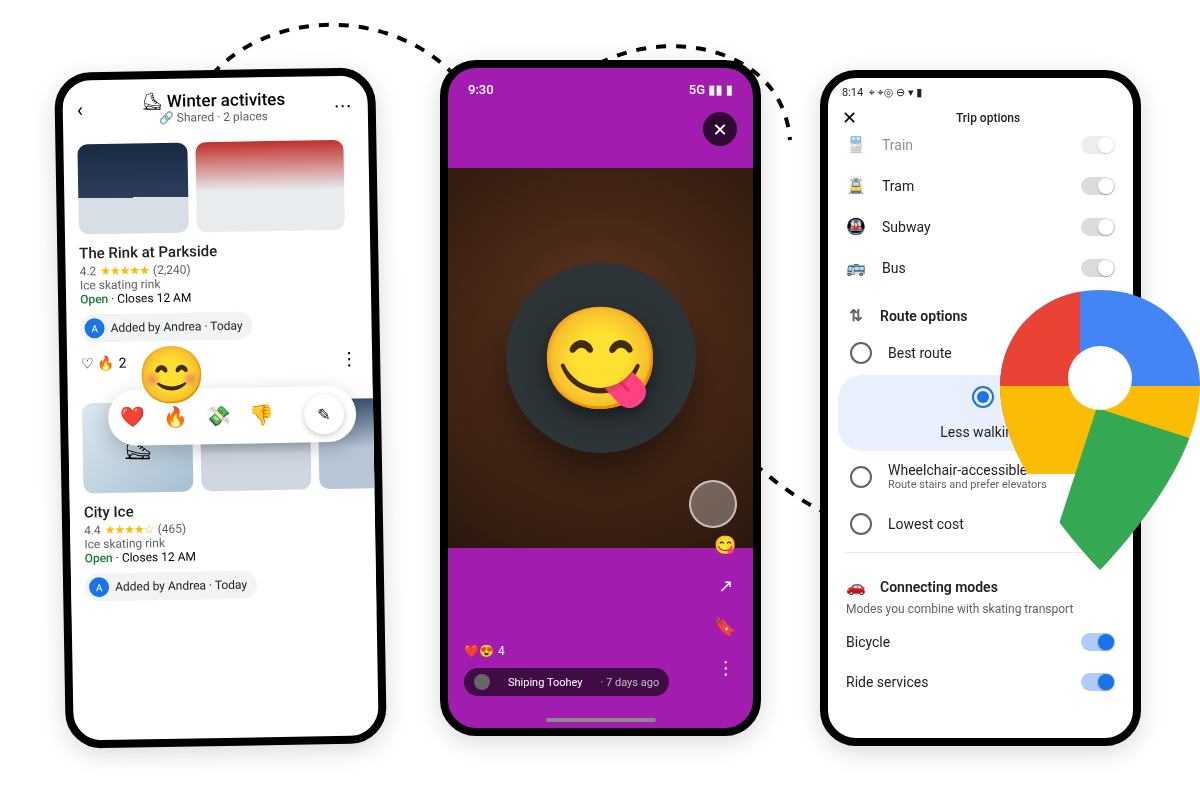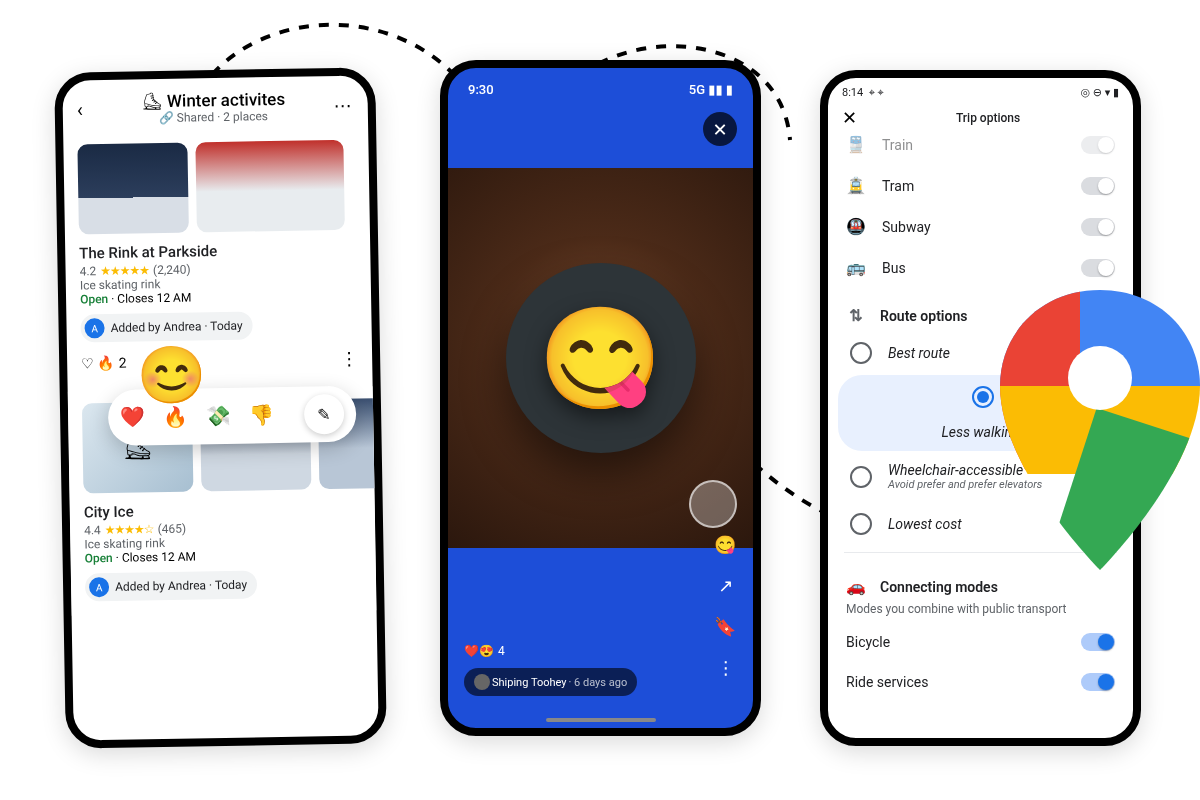--- a/index.html
+++ b/index.html
@@ -15,7 +15,7 @@
     box-shadow: 0 6px 24px rgba(0,0,0,.15); overflow: hidden;
   }
   .phone1 { left: 20px;  top: 10px;  transform: rotate(-1deg); }
-  .phone2 { left: 400px; top: 0; background:#1d4ed8; }
+  .phone2 { left: 400px; top: 0; background:#a21caf; }
   .phone3 { left: 780px; top: 10px; }
   
   .curve { position:absolute; fill:none; stroke:#000; stroke-width:4; stroke-dasharray:10 10; }

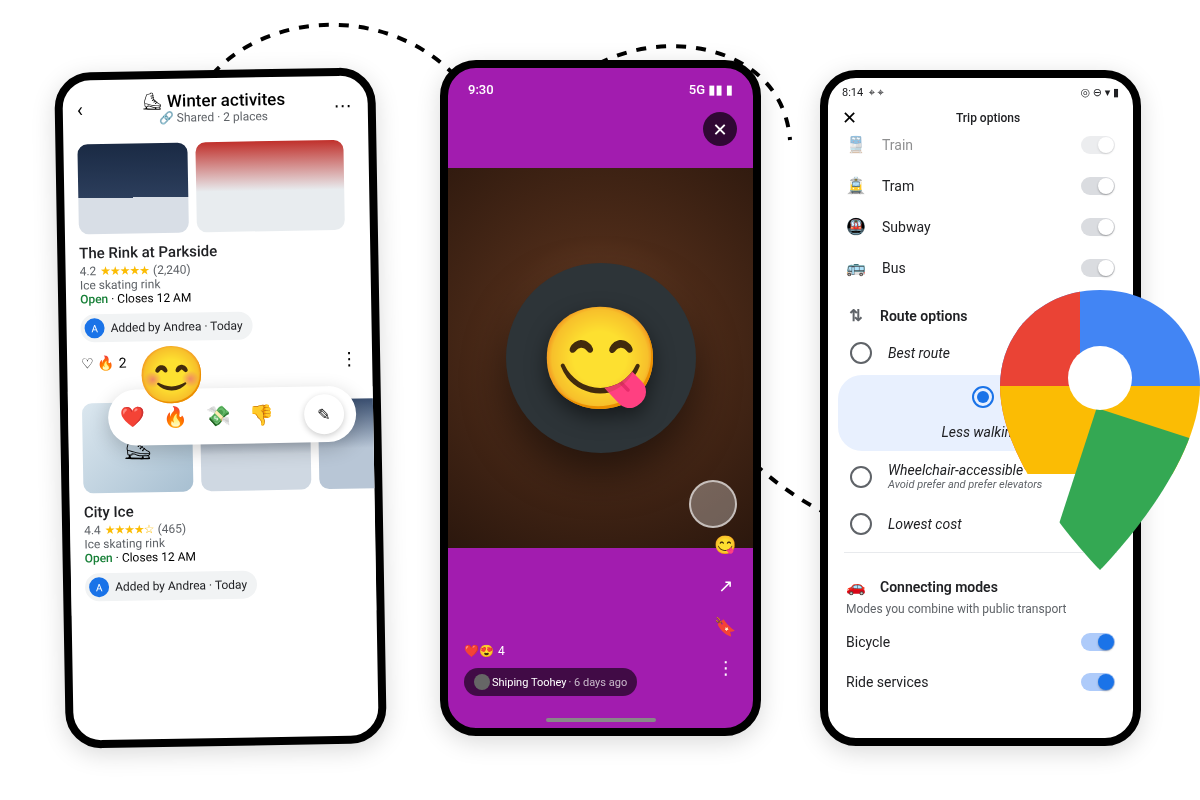--- a/index.html
+++ b/index.html
@@ -72,7 +72,7 @@
   .author-pill .av { width:16px; height:16px; border-radius:50%; background:#666; display:inline-block; }
   .homebar { position:absolute; bottom:6px; left:50%; transform:translateX(-50%); width:110px; height:4px; background:#888; border-radius:2px; }
   
-  .phone3 .status { display:flex; justify-content:space-between; padding:8px 14px 2px; font-size:11px; color:#202124; }
+  .phone3 .status { display:flex; padding:8px 14px 2px; font-size:11px; color:#202124; }
   .status-icons { display:flex; gap:4px; align-items:center; font-size:11px; }
   .to-hdr { display:flex; align-items:center; padding:6px 14px 10px; }
   .to-hdr .x { font-size:18px; margin-right:30px; }

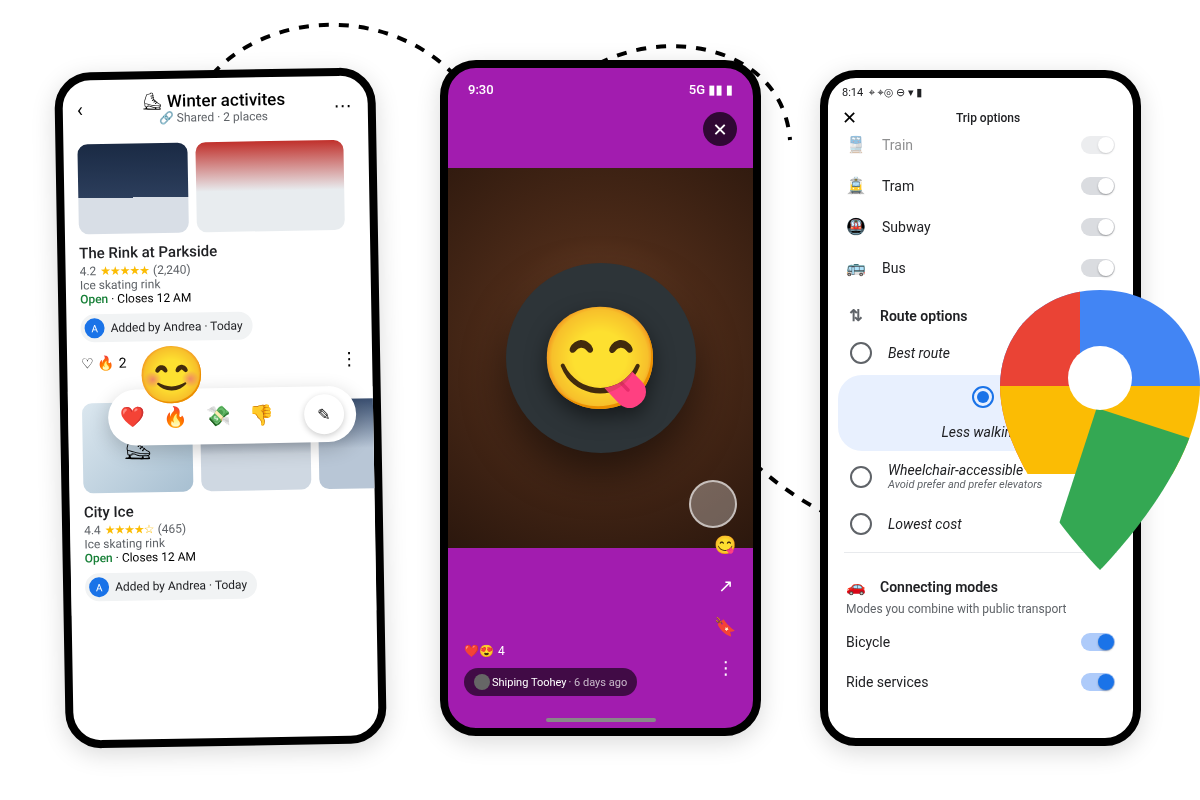--- a/index.html
+++ b/index.html
@@ -90,7 +90,7 @@
   .radio.sel { border-color:#1a73e8; }
   .radio.sel::after { content:""; position:absolute; inset:3px; background:#1a73e8; border-radius:50%; }
   .opt-row.sel { background:#e8f0fe; border-radius:24px; margin:0 10px; padding:11px 8px;flex-direction:column; }
-  .radio-label { display:flex; flex-direction:column;font-style:italic; }
+  .radio-label { display:flex; flex-direction:column; }
   .radio-label small { font-size:11px; color:#5f6368; }
   .hr { height:1px; background:#e8eaed; margin:6px 16px; }
   

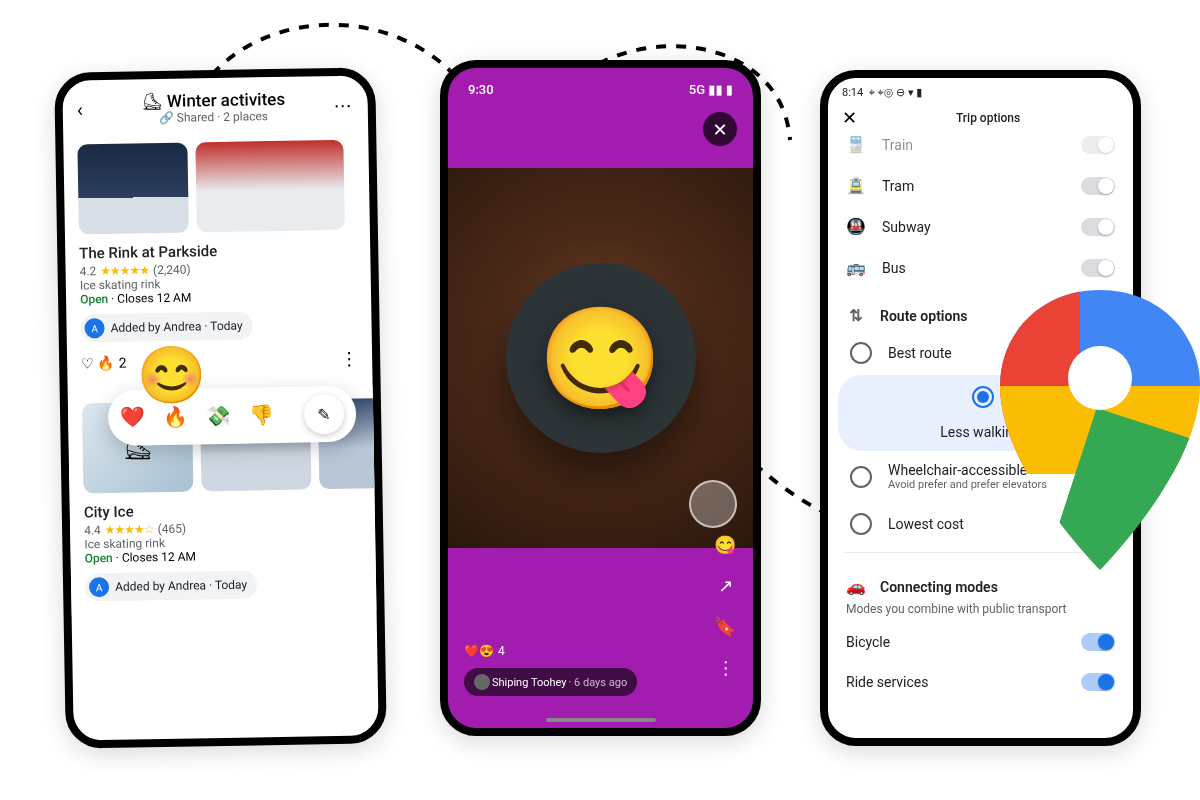--- a/index.html
+++ b/index.html
@@ -264,7 +264,7 @@
           <span class="radio"></span>
      <span class="radio-label">
        <span>Wheelchair-accessible</span>
-            <small>Avoid prefer and prefer elevators</small>
+            <small>Route stairs and prefer elevators</small>
      </span>
         </div>
         <div class="opt-row">

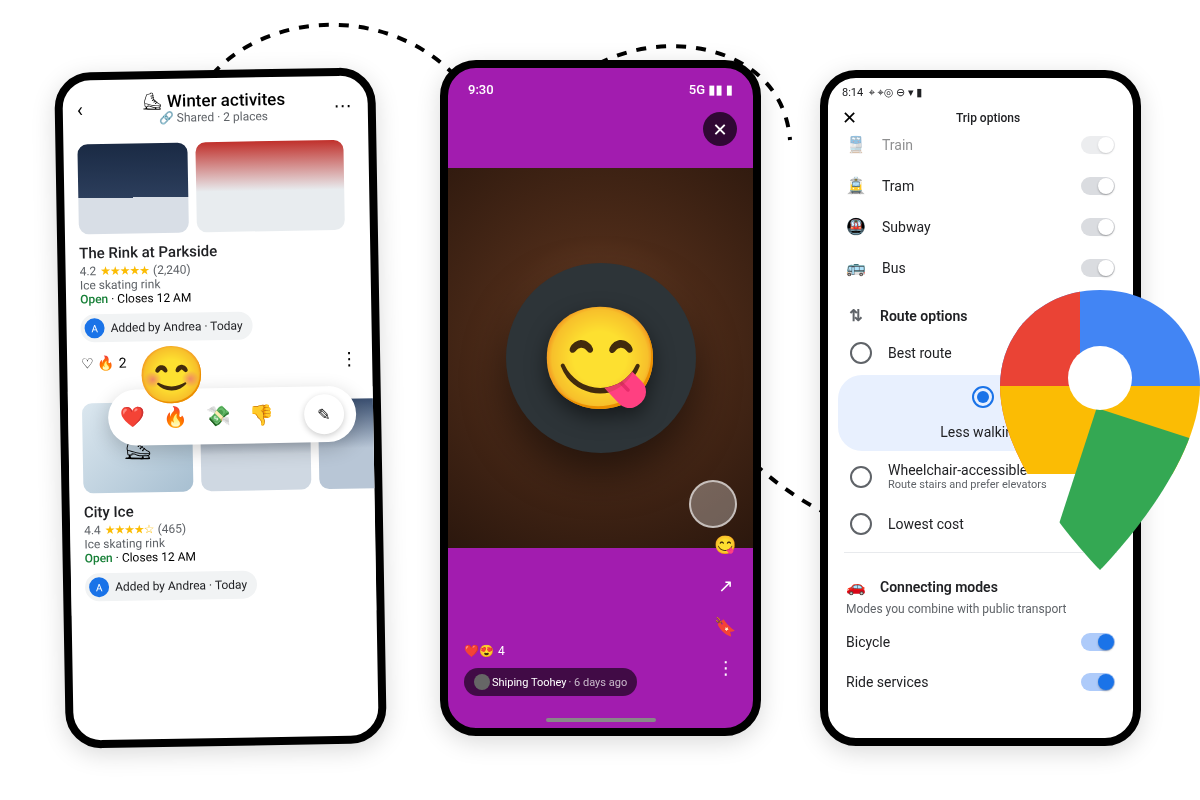--- a/index.html
+++ b/index.html
@@ -280,7 +280,7 @@
       <span class="opt-icon">🚗</span>
       <span>Connecting modes</span>
     </div>
-    <div class="sec-sub">Modes you combine with public transport</div>
+    <div class="sec-sub">Modes you combine with skating transport</div>
     <div id="conn-list">
         <div class="opt-row">
           <span>Bicycle</span>

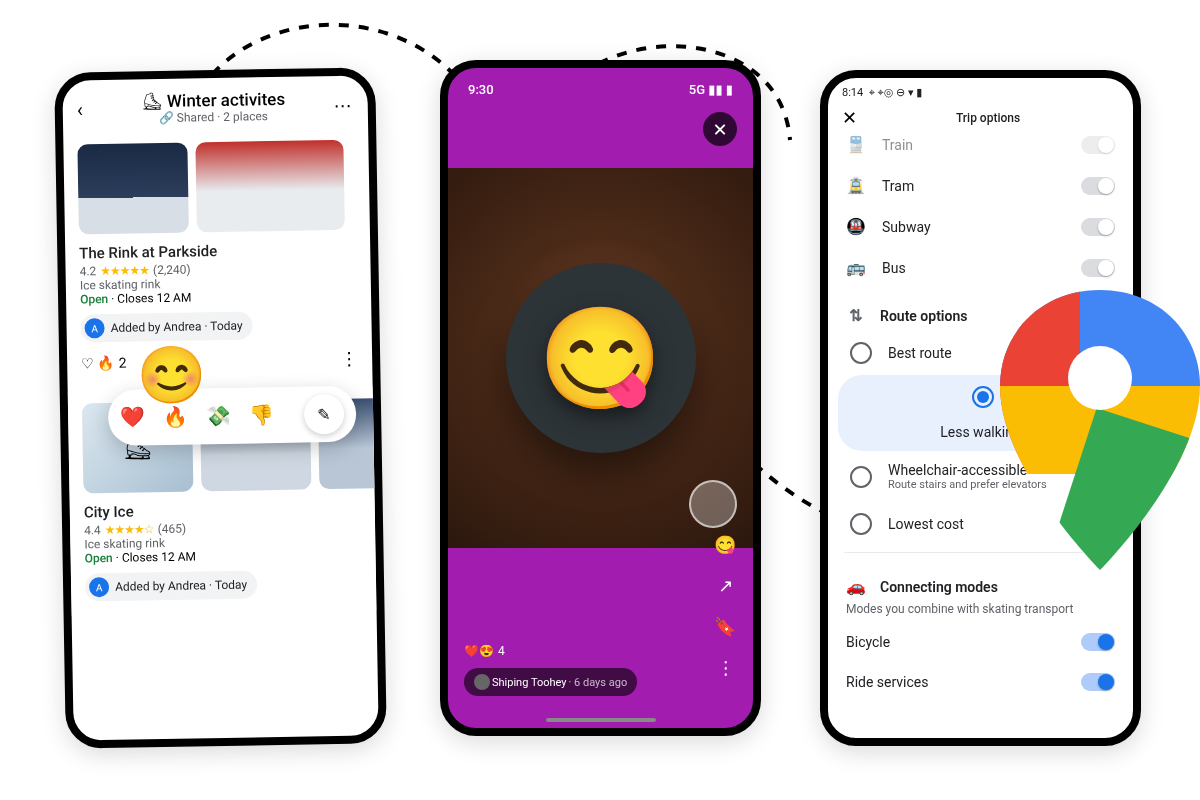--- a/index.html
+++ b/index.html
@@ -68,7 +68,7 @@
   .vstack { position:absolute; right:16px; bottom:50px; display:flex; flex-direction:column; gap:20px; color:#fff; font-size:18px; }
   .vstack span { text-align:center; }
   .react-count { position:absolute; left:16px; bottom:70px; color:#fff; font-size:12px; display:flex; align-items:center; gap:4px; }
-  .author-pill { position:absolute; left:16px; bottom:32px; background:rgba(0,0,0,.6); color:#fff; font-size:11px; padding:6px 10px; border-radius:14px; display:flex; align-items:center; gap:2px; }
+  .author-pill { position:absolute; left:16px; bottom:32px; background:rgba(0,0,0,.6); color:#fff; font-size:11px; padding:6px 10px; border-radius:14px; display:flex; align-items:center; gap:18px; }
   .author-pill .av { width:16px; height:16px; border-radius:50%; background:#666; display:inline-block; }
   .homebar { position:absolute; bottom:6px; left:50%; transform:translateX(-50%); width:110px; height:4px; background:#888; border-radius:2px; }
   

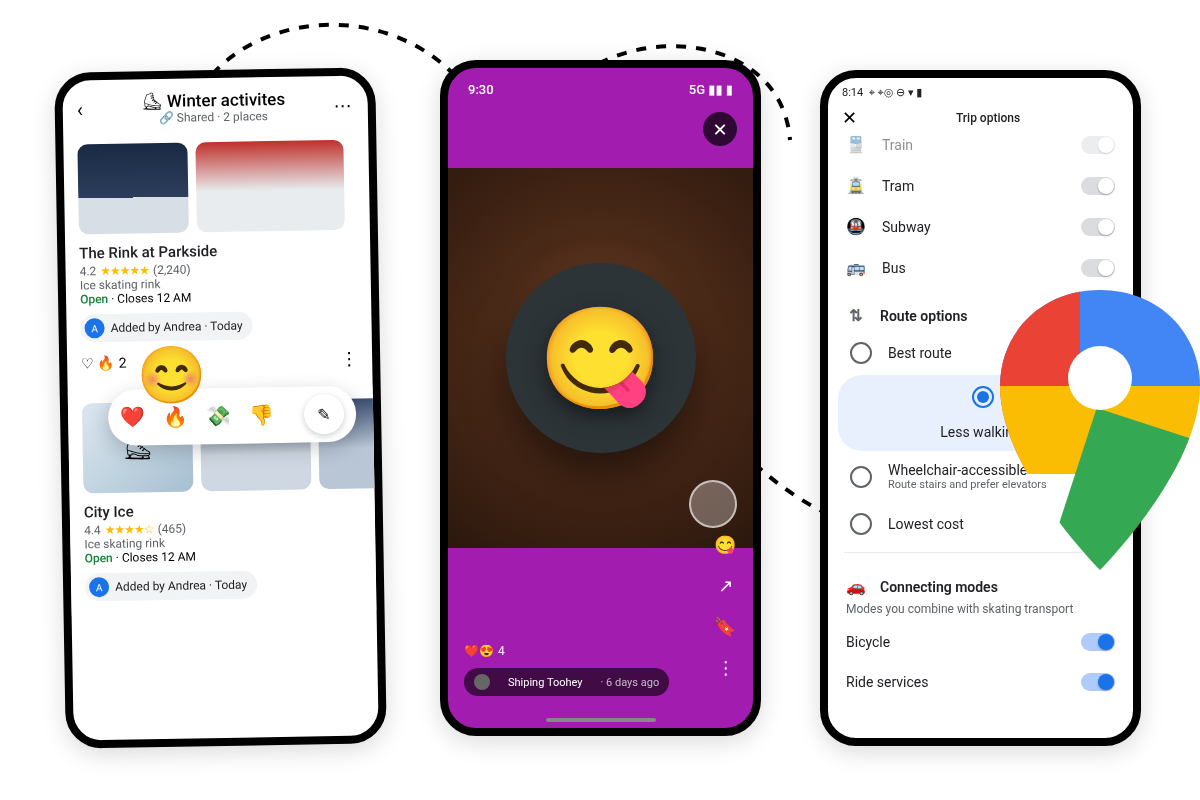--- a/index.html
+++ b/index.html
@@ -206,7 +206,7 @@
     <div class="author-pill">
       <span class="av"></span>
       <span>Shiping Toohey</span>
-      <span style="opacity:.7;">· 6 days ago</span>
+      <span style="opacity:.7;">· 7 days ago</span>
     </div>
     <div class="homebar"></div>
   </div>

